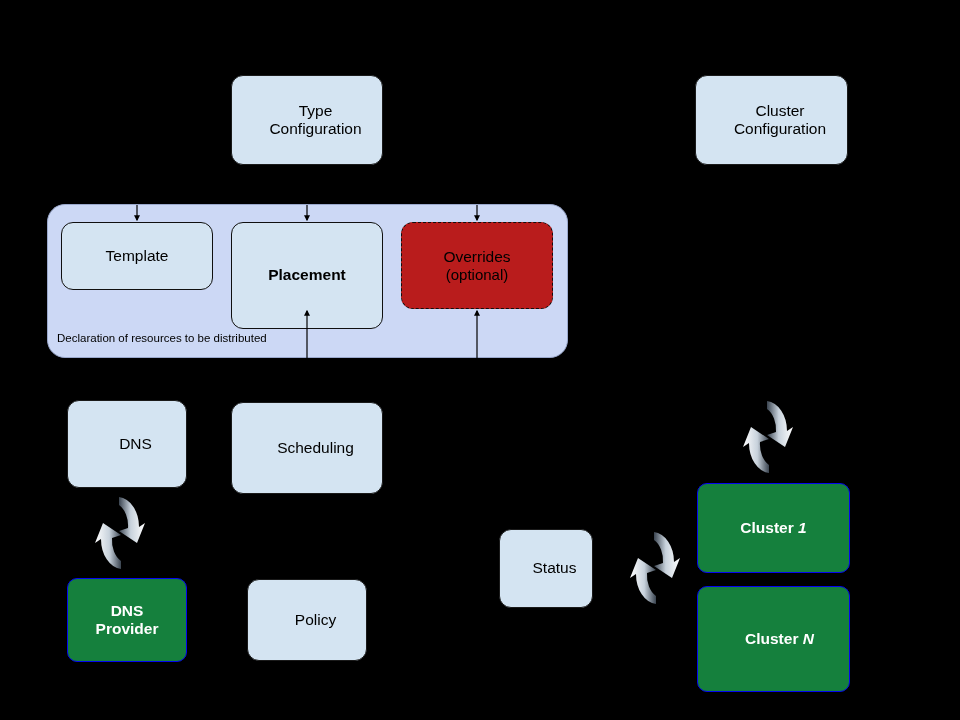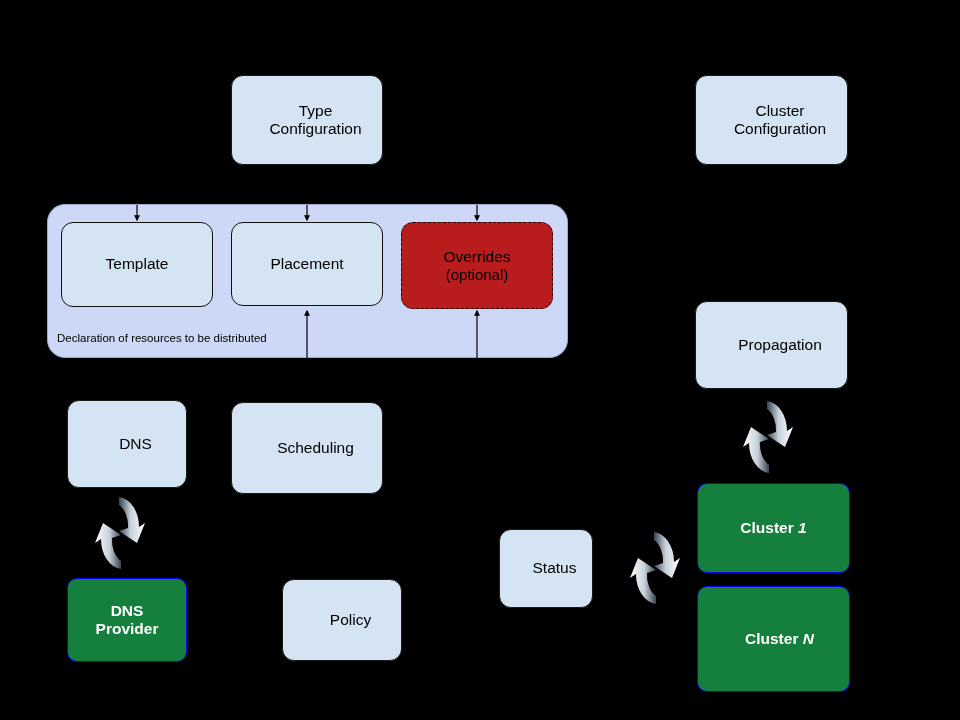--- a/index.html
+++ b/index.html
@@ -103,7 +103,7 @@
 
   <div class="group-box" style="left:47px; top:204px; width:521px; height:154px;"></div>
 
-  <div class="node node-light-inner" style="left:61px; top:222px; width:152px; height:85px;">
+  <div class="node node-light-inner" style="left:61px; top:222px; width:152px; height:68px;">
     <span>Template</span>
   </div>
 

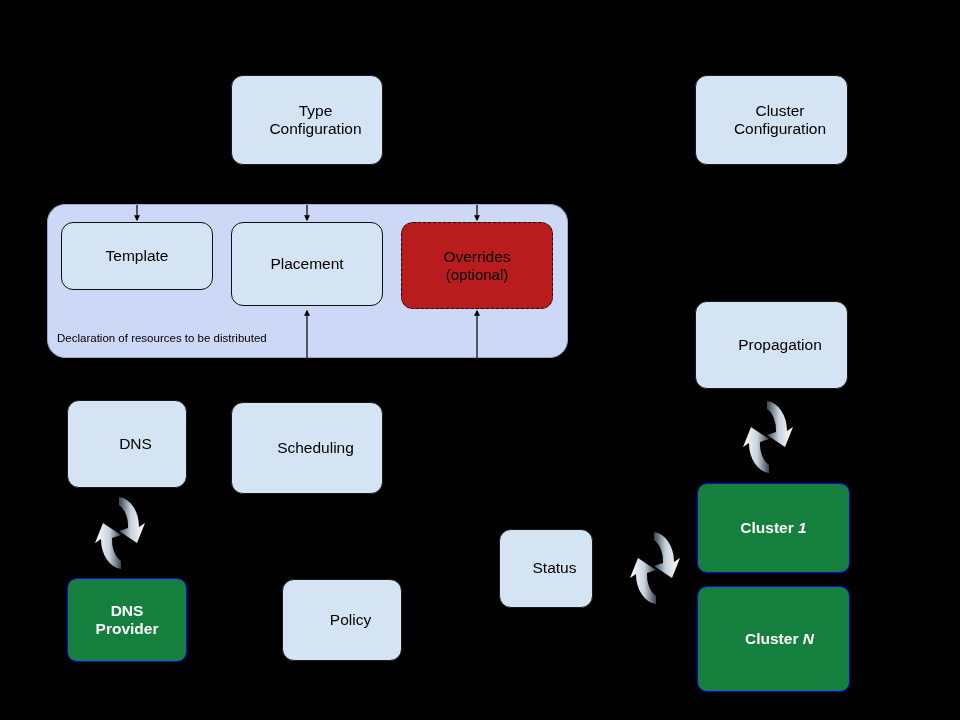--- a/index.html
+++ b/index.html
@@ -107,7 +107,7 @@
     <span>Template</span>
   </div>
 
-  <div class="node node-light-inner" style="left:231px; top:222px; width:152px; height:84px;">
+  <div class="node node-light-inner" style="left:231px; top:222px; width:152px; height:107px;font-weight:bold;">
     <span>Placement</span>
   </div>
 

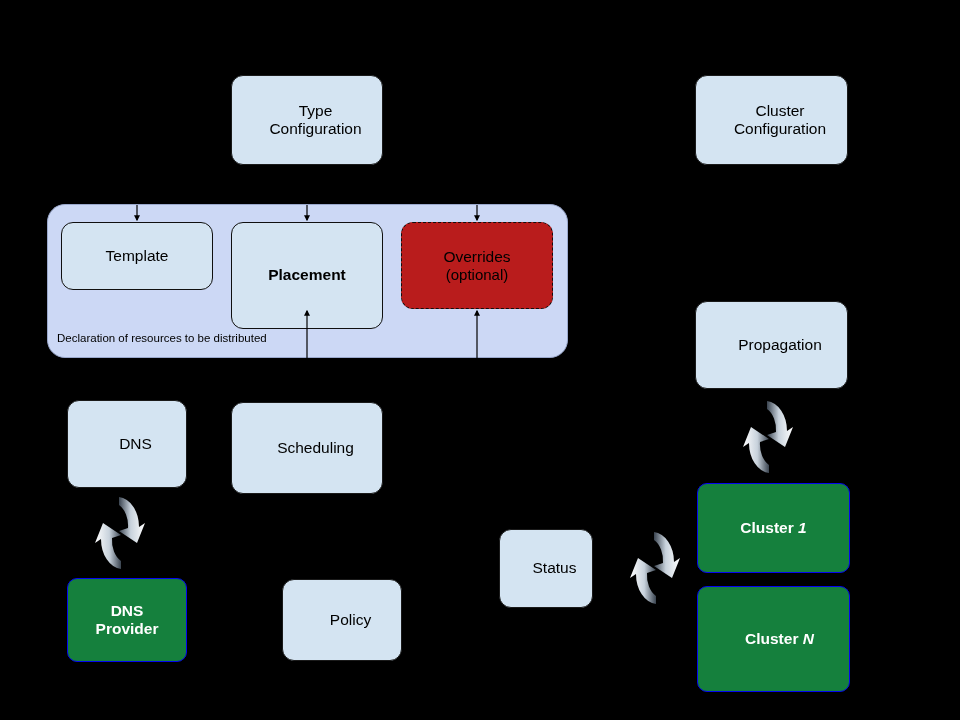--- a/index.html
+++ b/index.html
@@ -143,9 +143,6 @@
     <span>Status</span>
   </div>
 
-  <div class="node node-light" style="left:695px; top:301px; width:153px; height:88px;">
-    <span>Propagation</span>
-  </div>
 
   <div class="node node-blue" style="left:697px; top:483px; width:153px; height:90px;">
     <div>

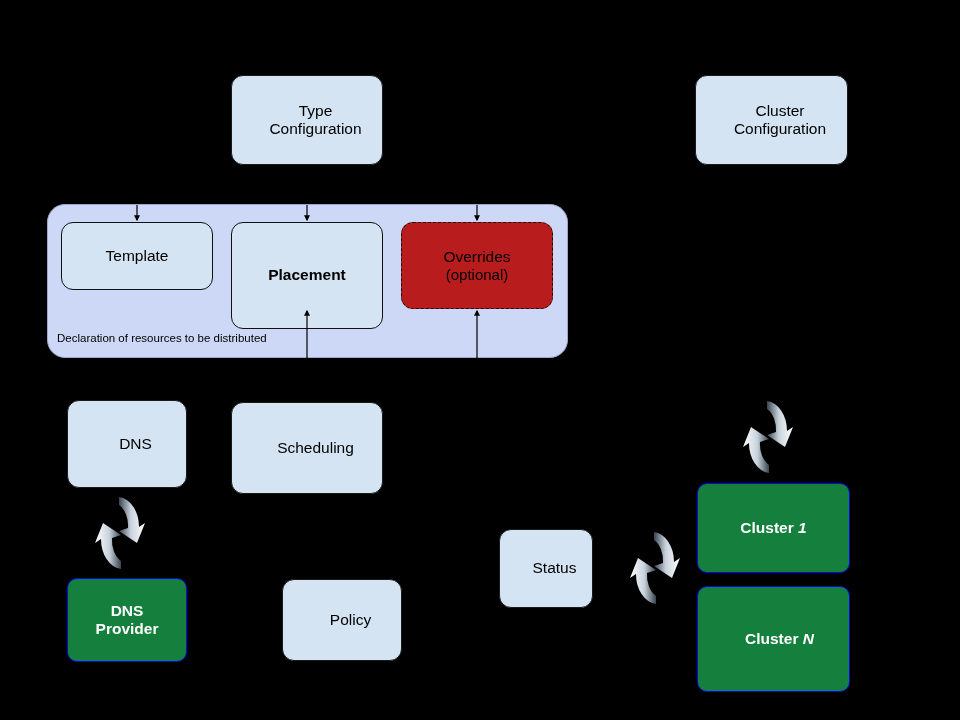--- a/index.html
+++ b/index.html
@@ -135,7 +135,7 @@
     </div>
   </div>
 
-  <div class="node node-light" style="left:247px; top:579px; width:120px; height:82px;margin-left:35px;">
+  <div class="node node-light" style="left:247px; top:579px; width:120px; height:82px;">
     <span>Policy</span>
   </div>
 

